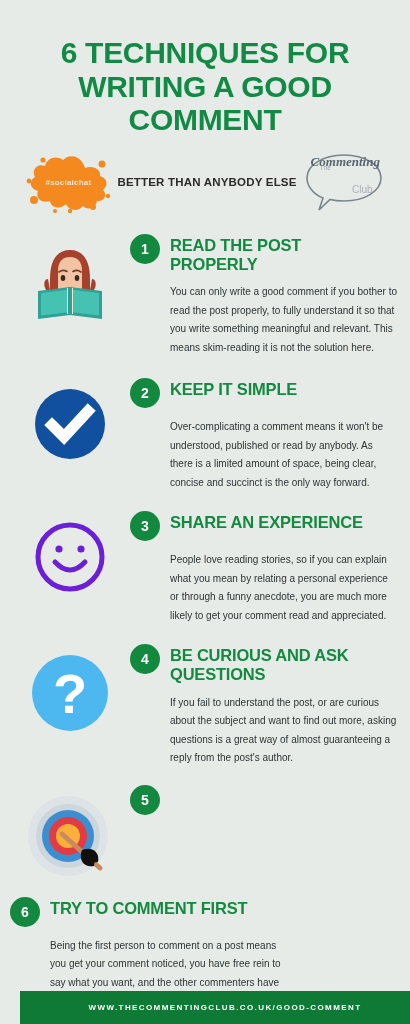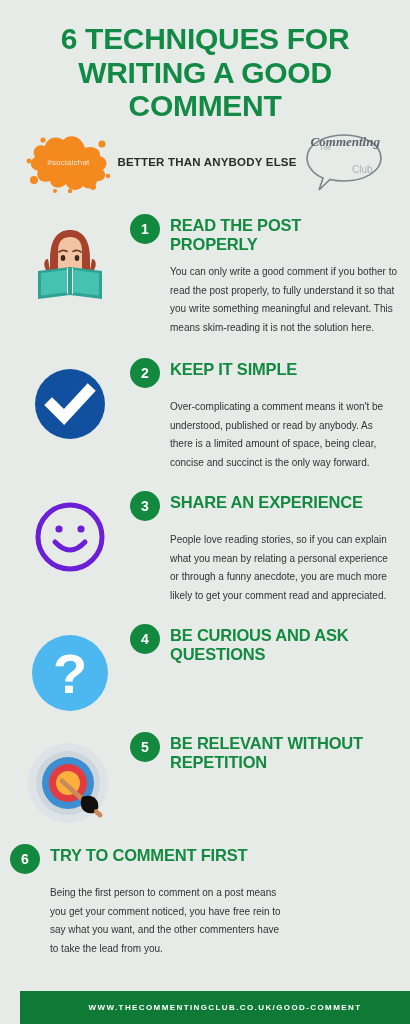--- a/index.html
+++ b/index.html
@@ -27,7 +27,7 @@
     letter-spacing: -0.3px;
     text-align: center;
     text-transform: uppercase;
-    margin: 0;
+    margin: 14px;
   }
   .brandrow {
     display: flex;

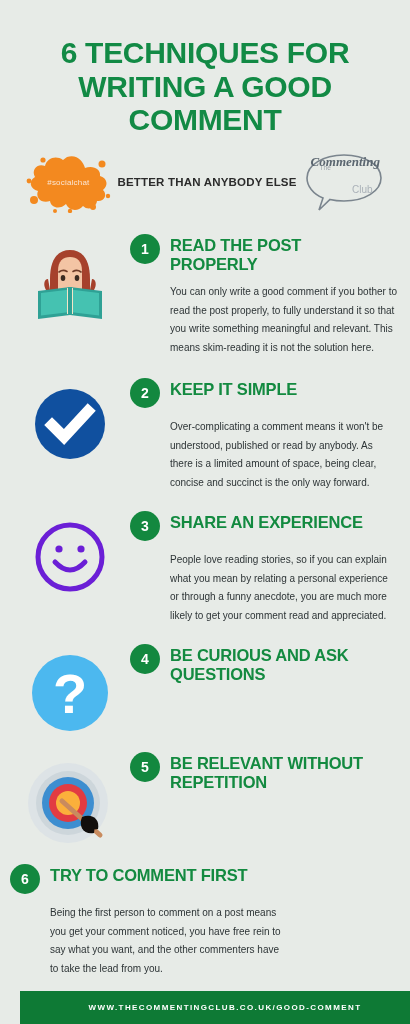--- a/index.html
+++ b/index.html
@@ -52,7 +52,7 @@
     text-align: center;
     color: #fbe5d2;
     font-size: 8px;
-    font-weight: normal;
+    font-weight: bold;
     letter-spacing: 0.2px;
     pointer-events: none;
   }

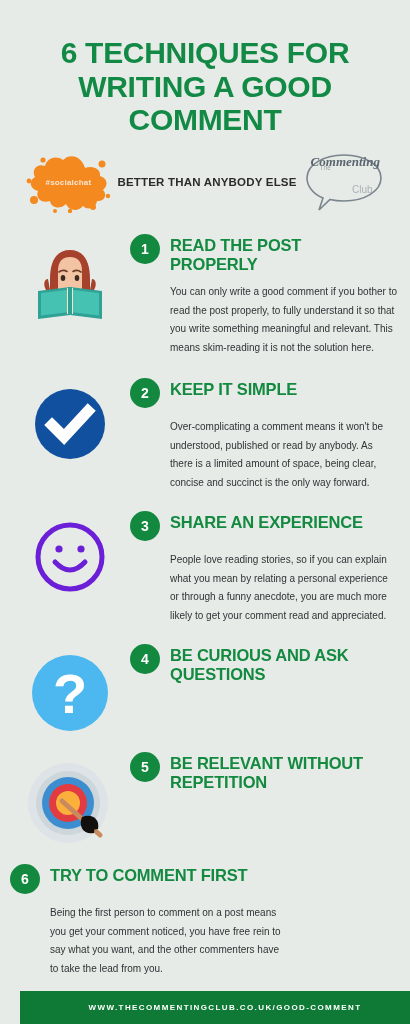--- a/index.html
+++ b/index.html
@@ -284,6 +284,7 @@
       <div class="badge">4</div>
       <h2 class="sec-title">BE CURIOUS AND ASK QUESTIONS</h2>
     </div>
+    <p class="sec-body">If you fail to understand the post, or are curious about the subject and want to find out more, asking questions is a great way of almost guaranteeing a reply from the post's author.</p>
   </div>
 </div>
 

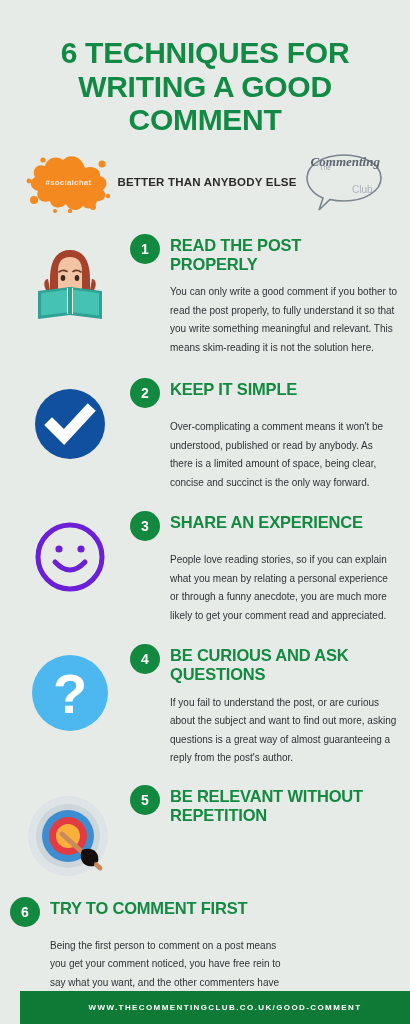--- a/index.html
+++ b/index.html
@@ -304,7 +304,6 @@
   <div class="text-col">
     <div class="head-line">
       <div class="badge">5</div>
-      <h2 class="sec-title">BE RELEVANT WITHOUT REPETITION</h2>
     </div>
   </div>
 </div>

